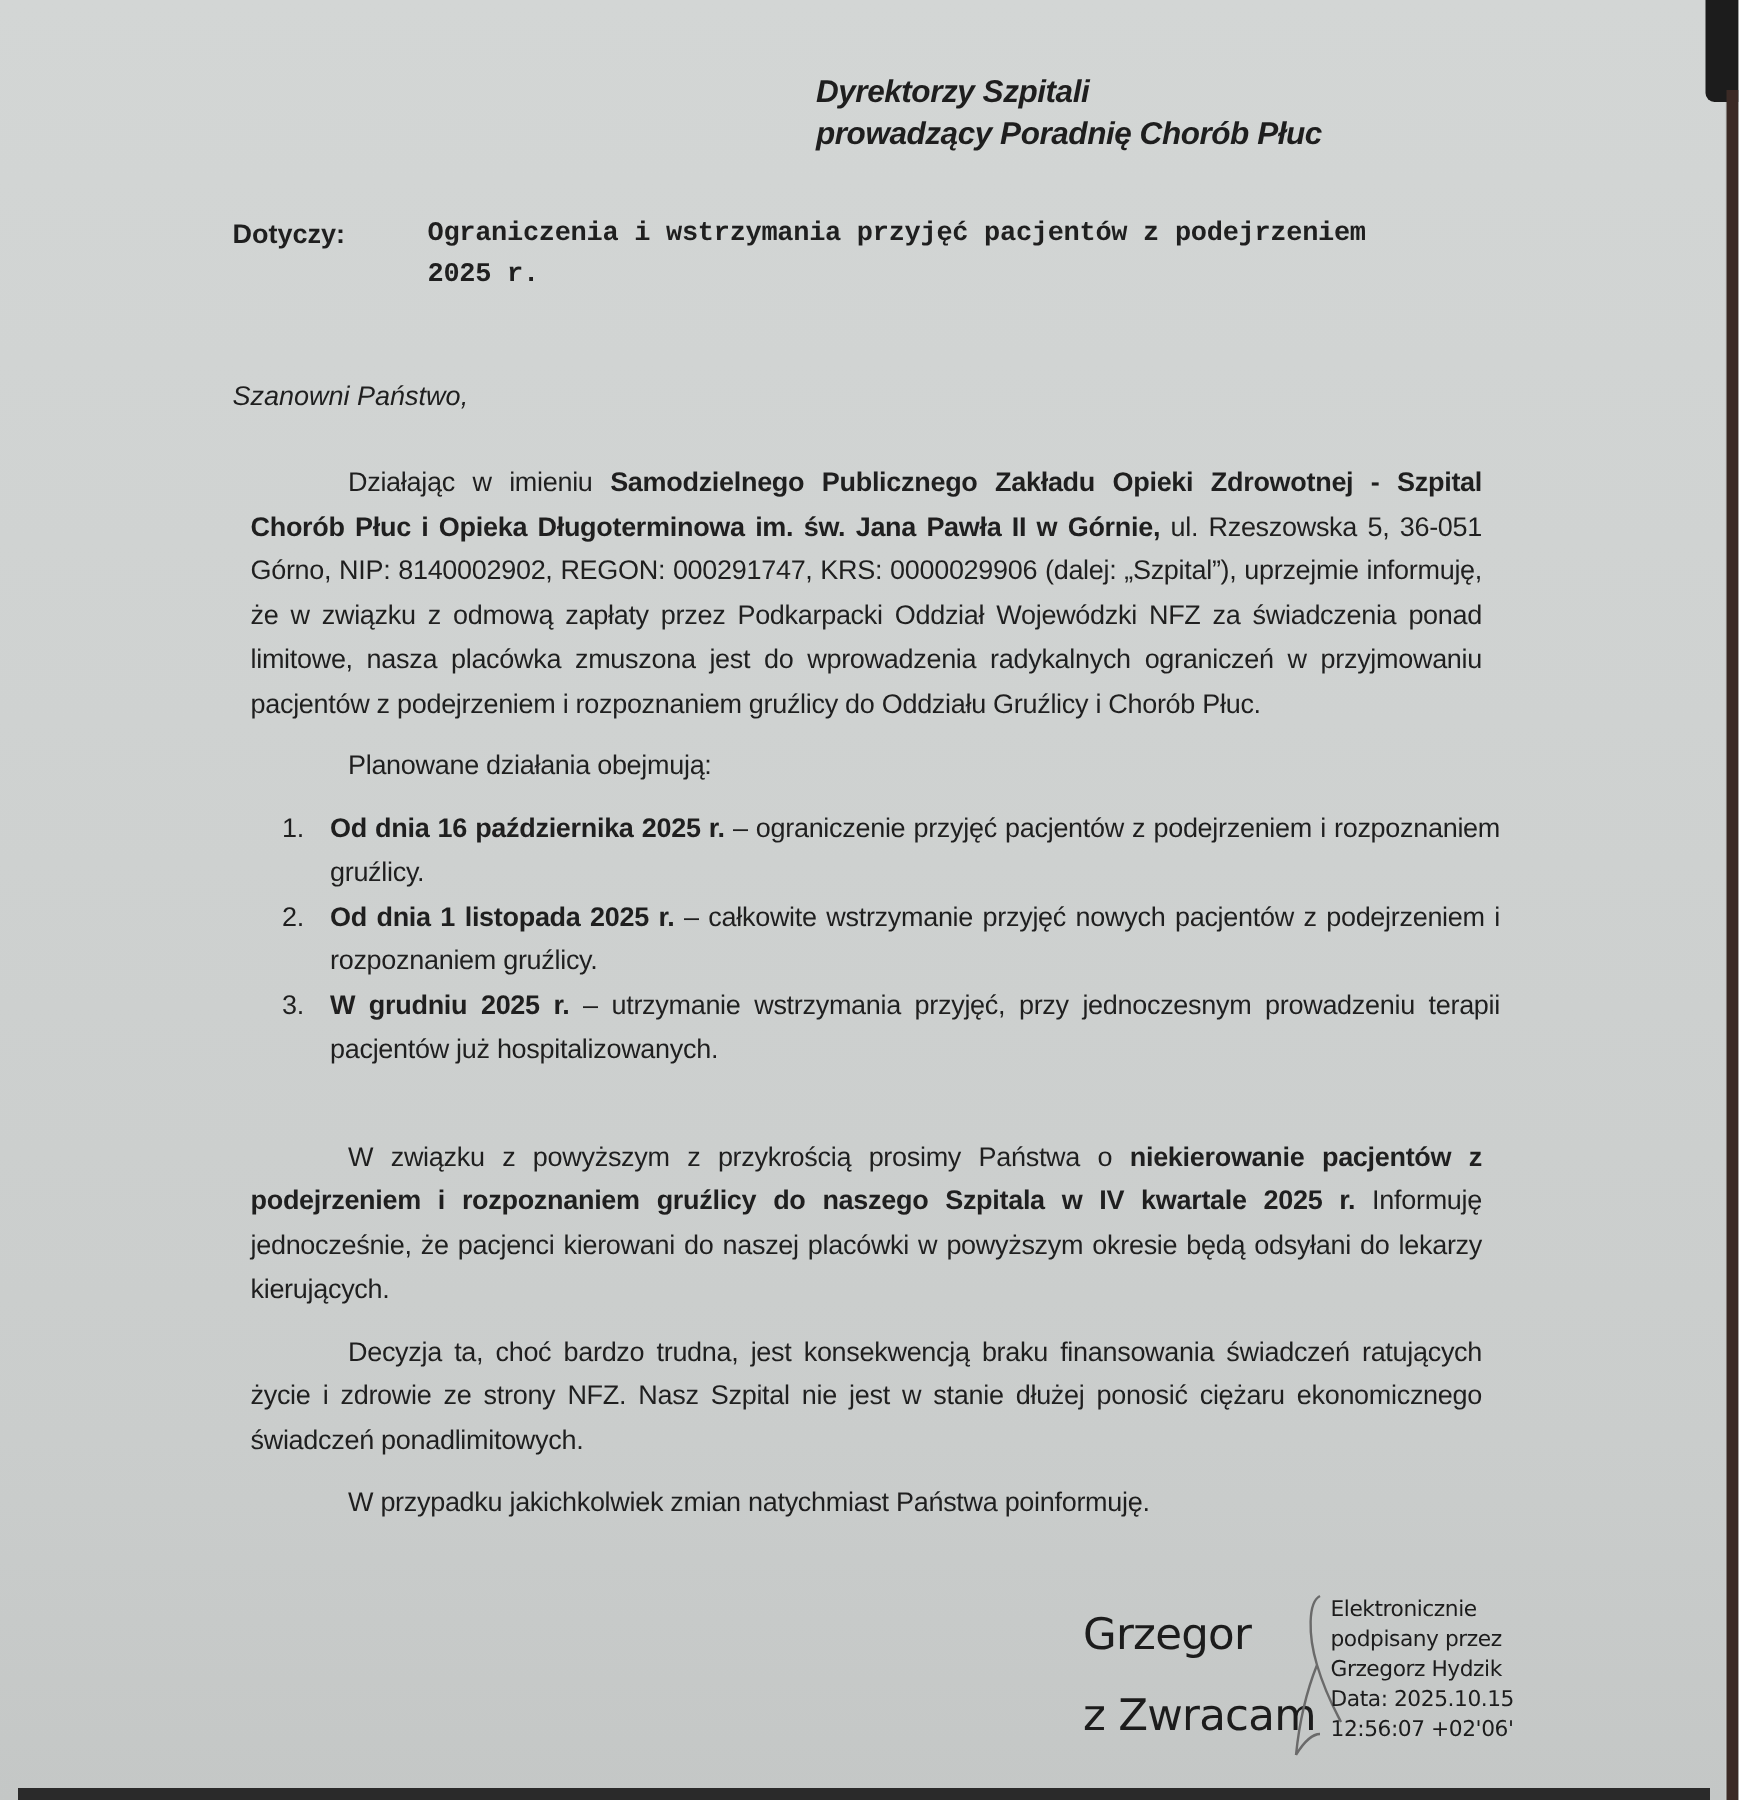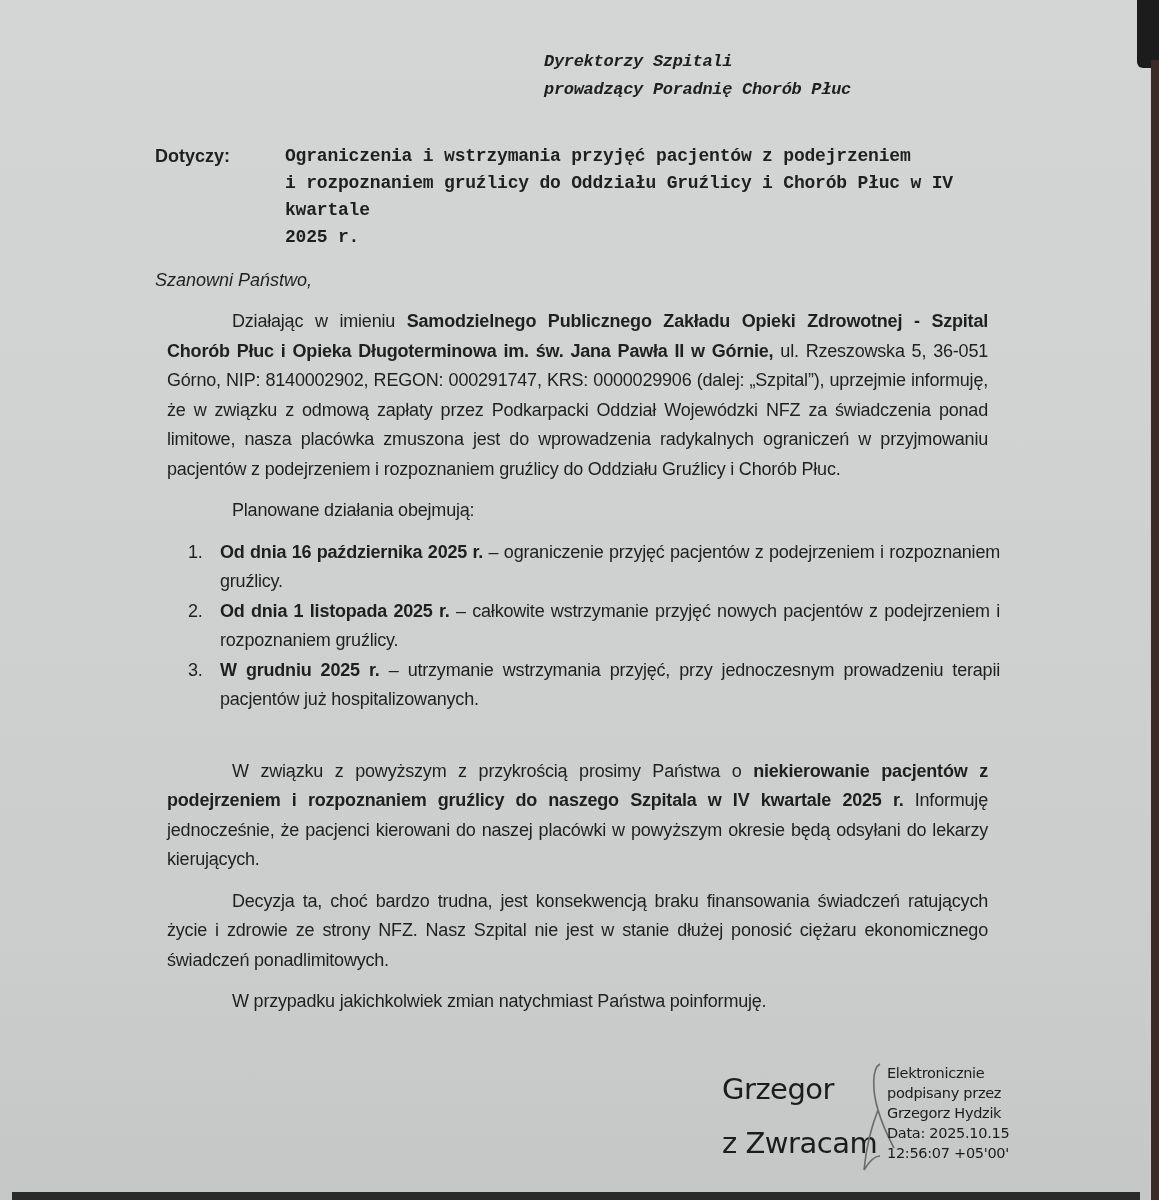--- a/index.html
+++ b/index.html
@@ -61,10 +61,10 @@
     top: 48px;
     font-style: italic;
     font-weight: bold;
-    font-size: 17px;
+    font-size: 21px;
     line-height: 28px;
     color: #1e1e1e;
-    font-family: Liberation Mono, monospace;
+    font-family: Liberation Sans, sans-serif;
     letter-spacing: -0.3px;
   }
   .subject {

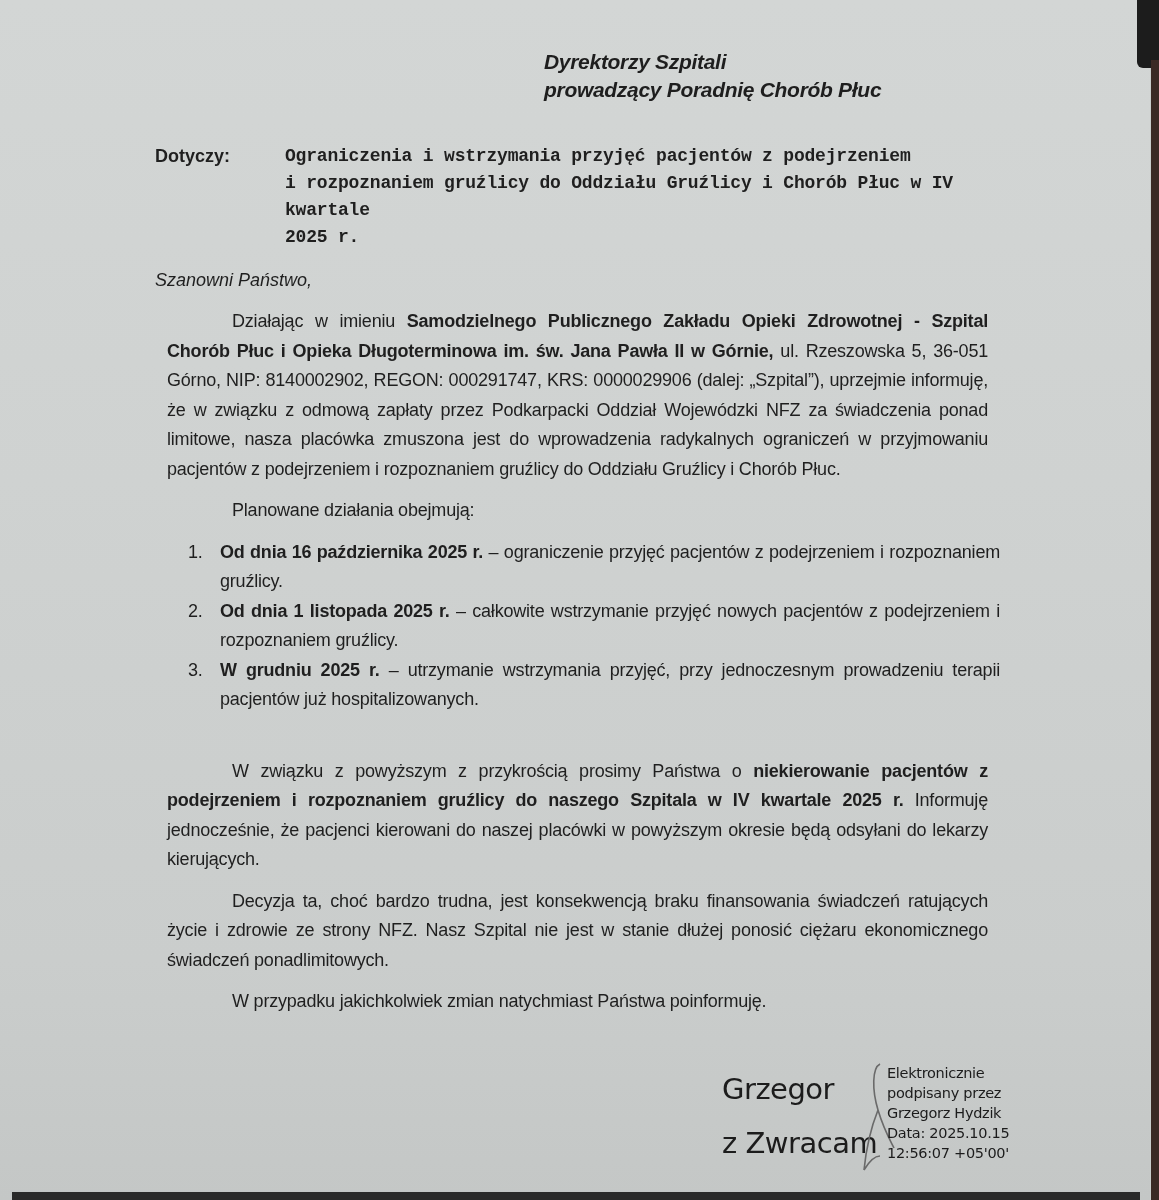--- a/index.html
+++ b/index.html
@@ -180,7 +180,6 @@
     <div class="label">Dotyczy:</div>
     <div class="text">
       <div>Ograniczenia i wstrzymania przyjęć pacjentów z podejrzeniem</div>
-      <div>i rozpoznaniem gruźlicy do Oddziału Gruźlicy i Chorób Płuc w IV kwartale</div>
       <div>2025 r.</div>
     </div>
   </div>

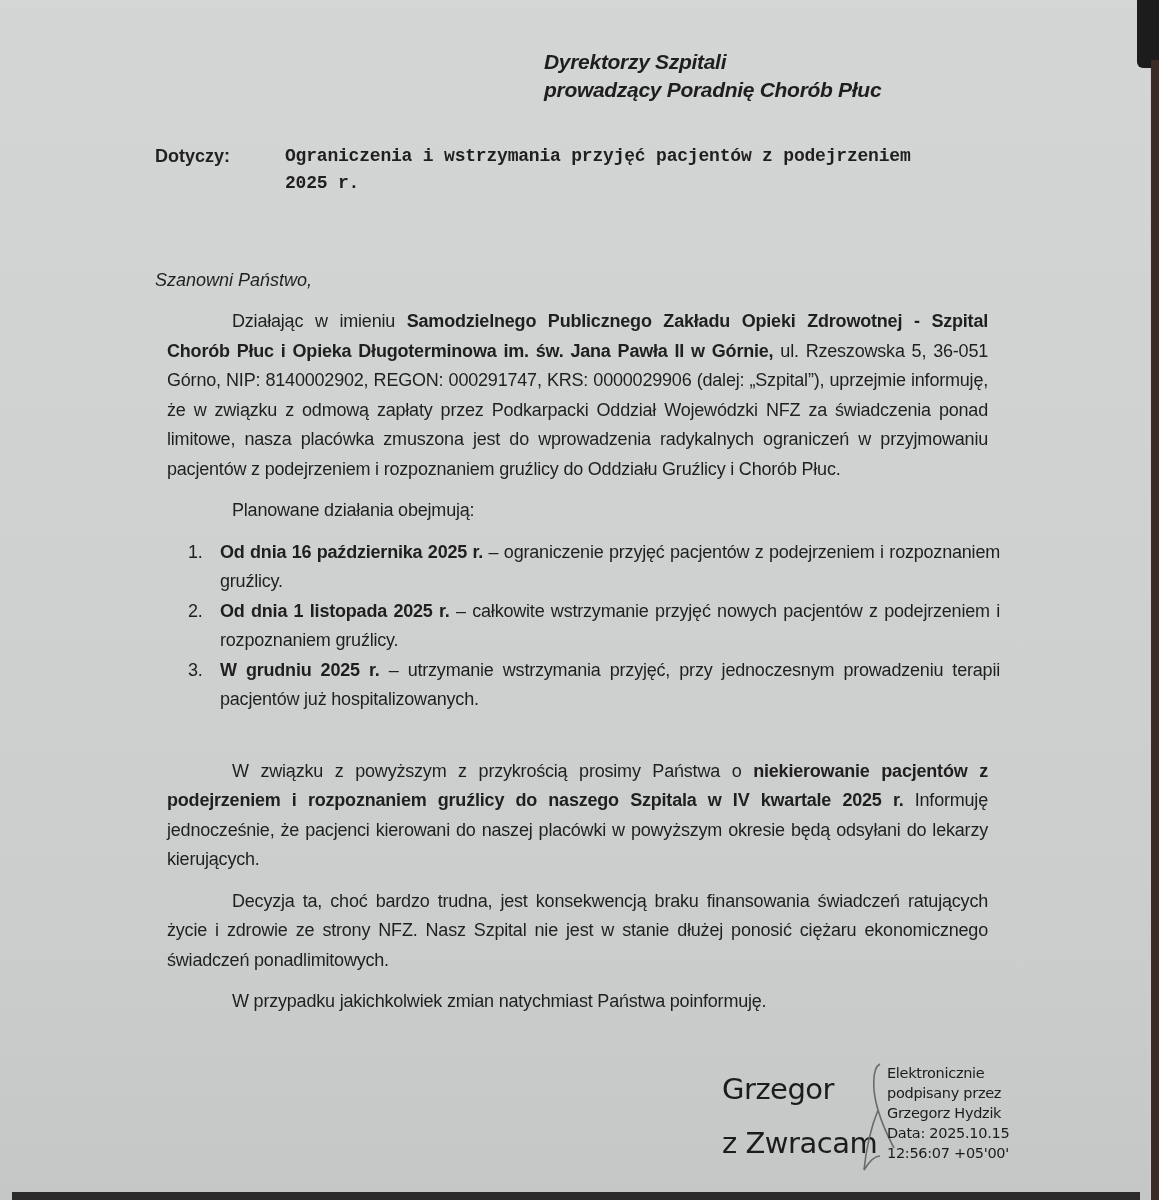--- a/index.html
+++ b/index.html
@@ -93,7 +93,7 @@
   .greeting {
     position: absolute;
     left: 155px;
-    top: 270px;
+    top: 254px;
     font-style: italic;
     font-size: 18px;
     font-family: "Liberation Sans", sans-serif;

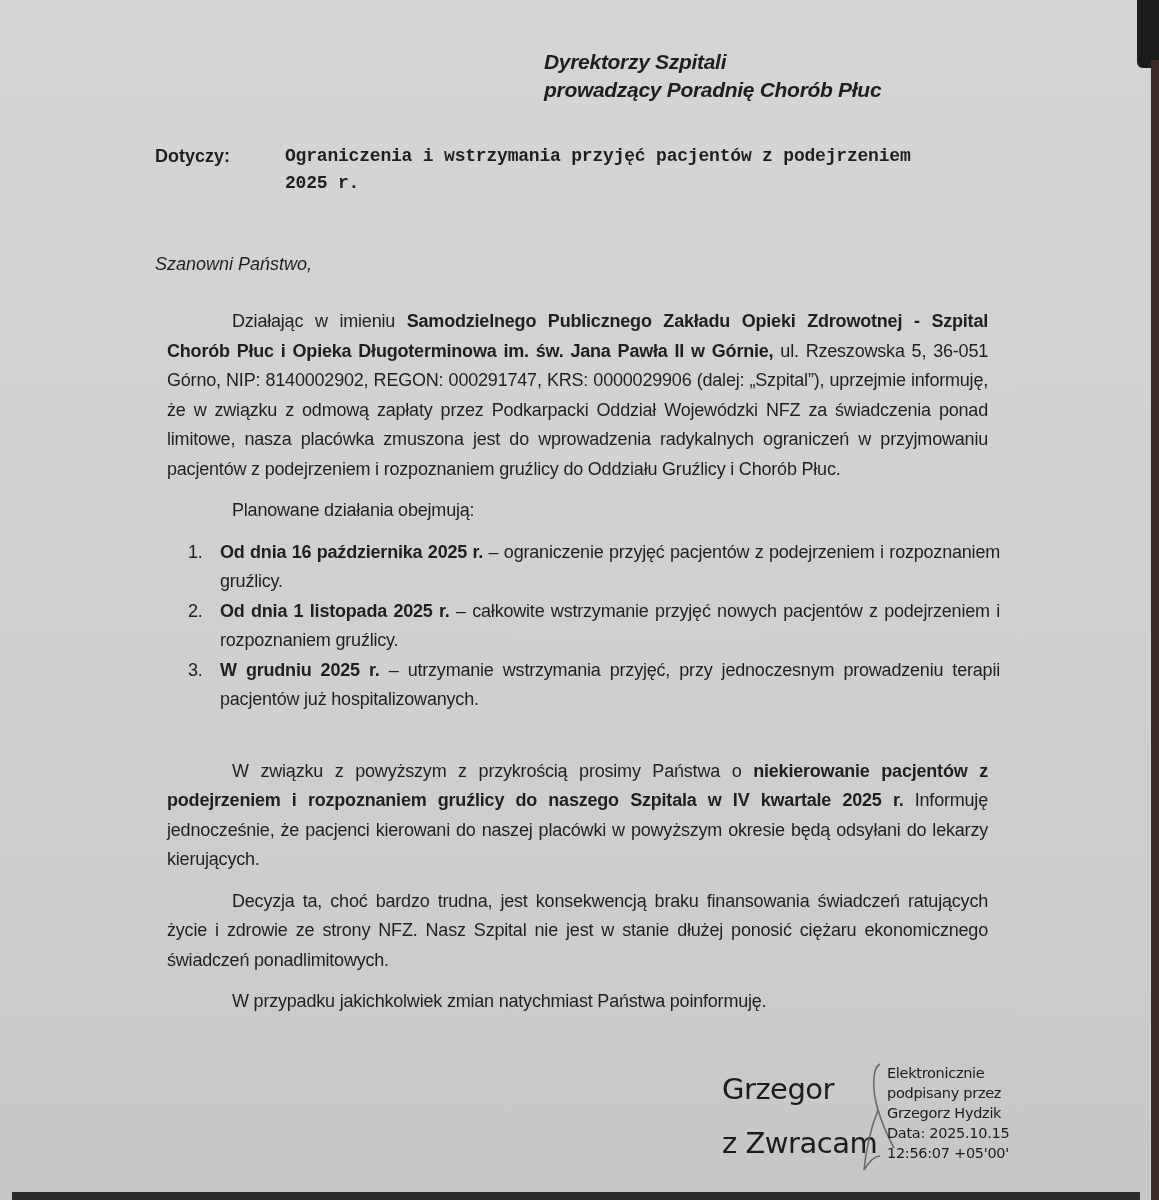--- a/index.html
+++ b/index.html
@@ -221,7 +221,7 @@
     <div>podpisany przez</div>
     <div>Grzegorz Hydzik</div>
     <div>Data: 2025.10.15</div>
-    <div>12:56:07 +05'00'</div>
+    <div>12:56:07 +02'06'</div>
   </div>
 
   <div class="footer-bar"></div>

